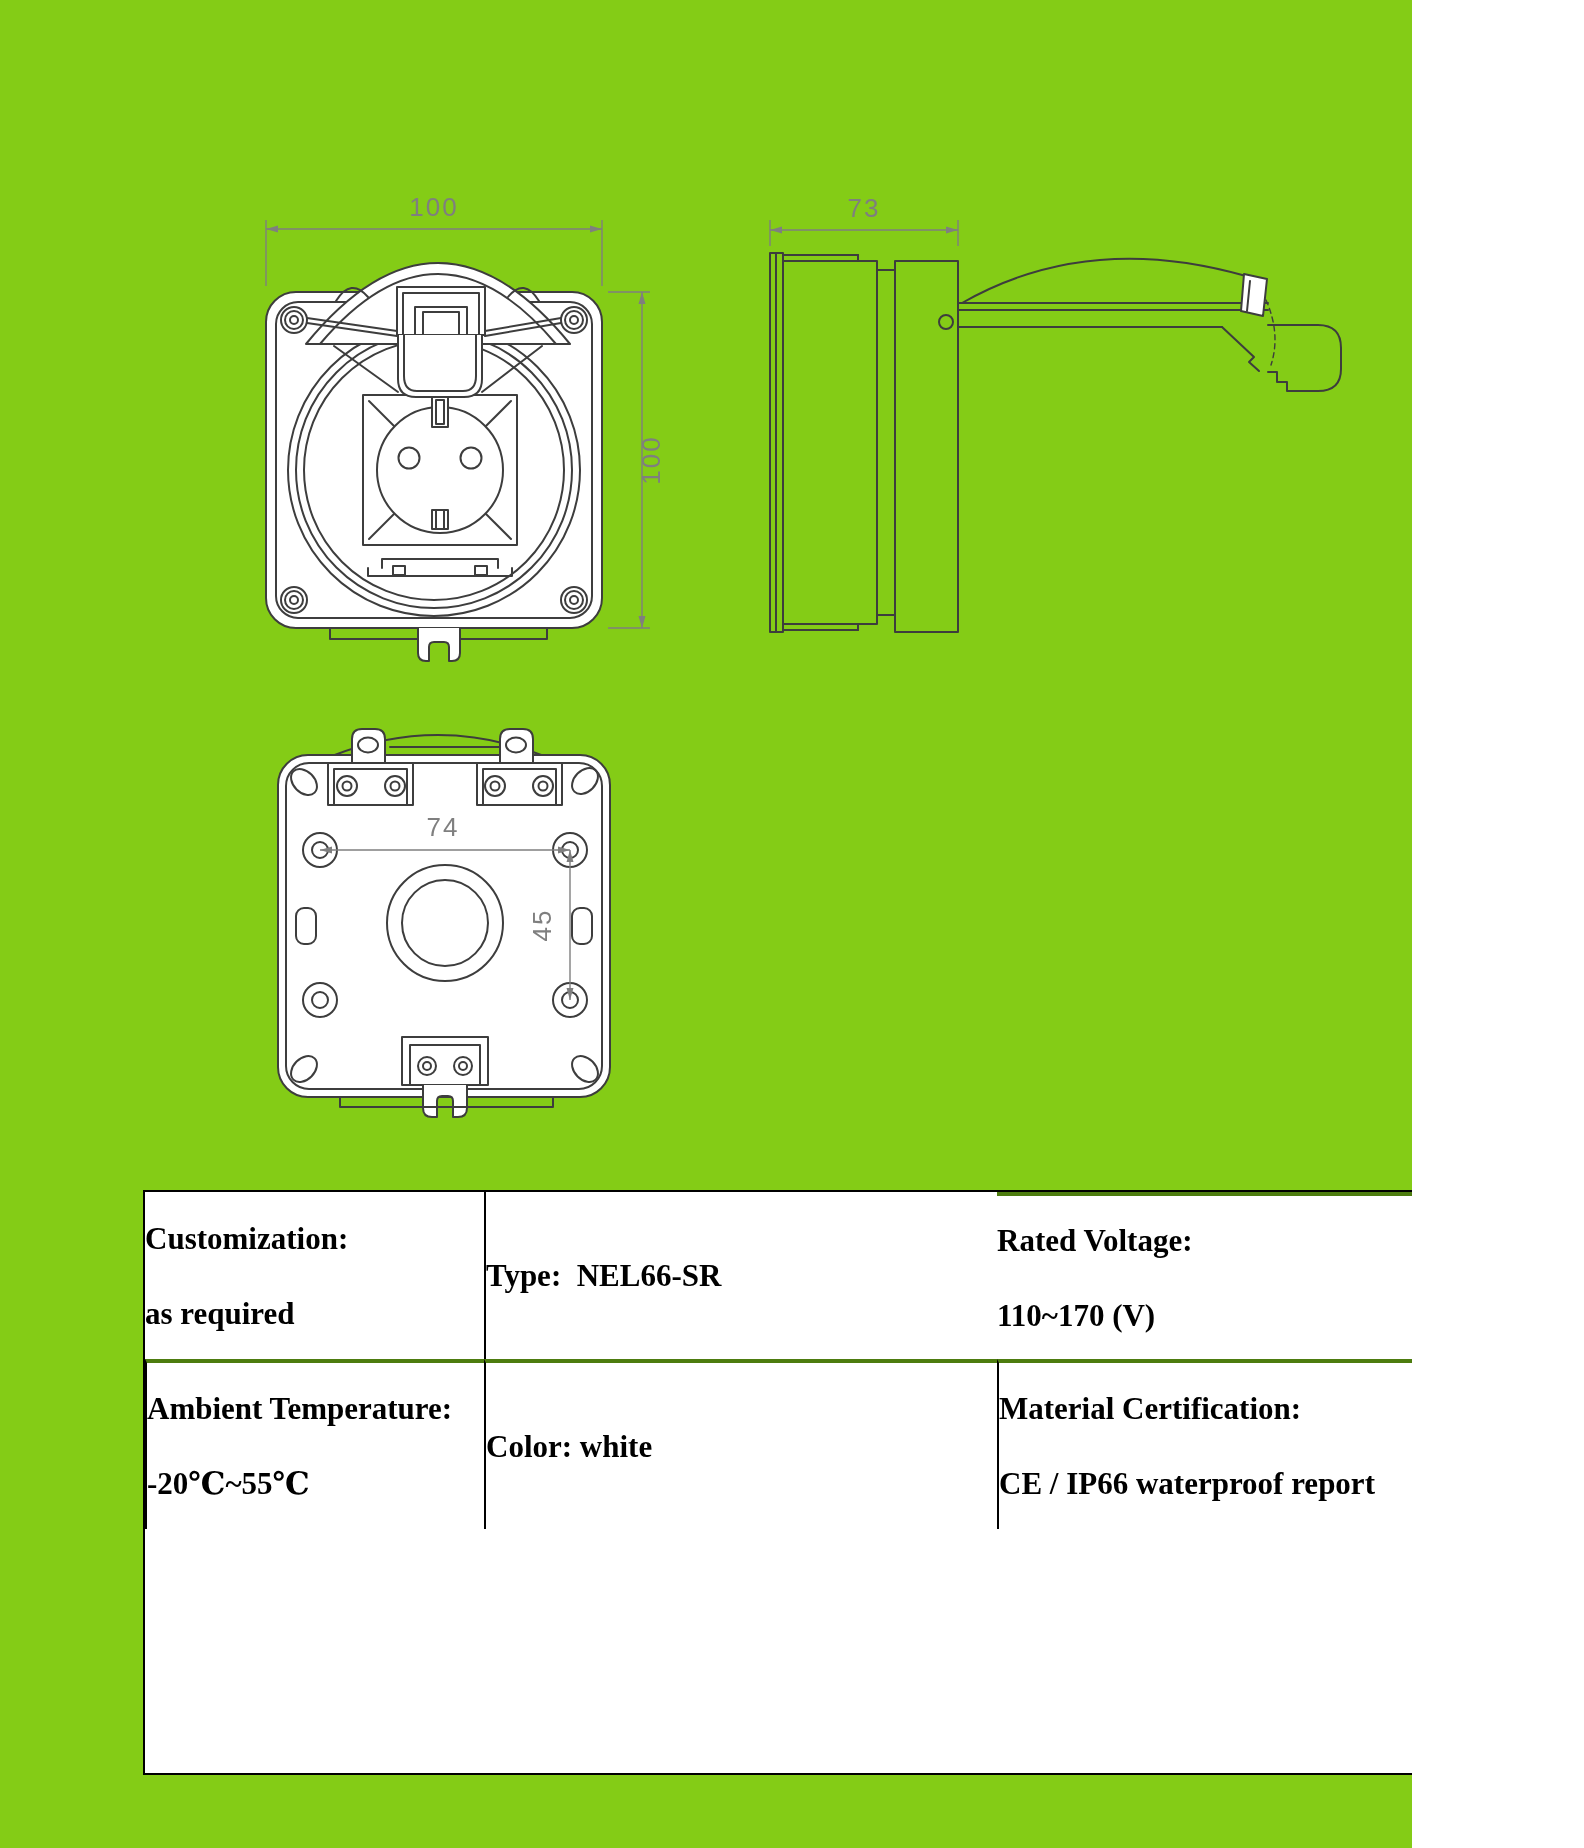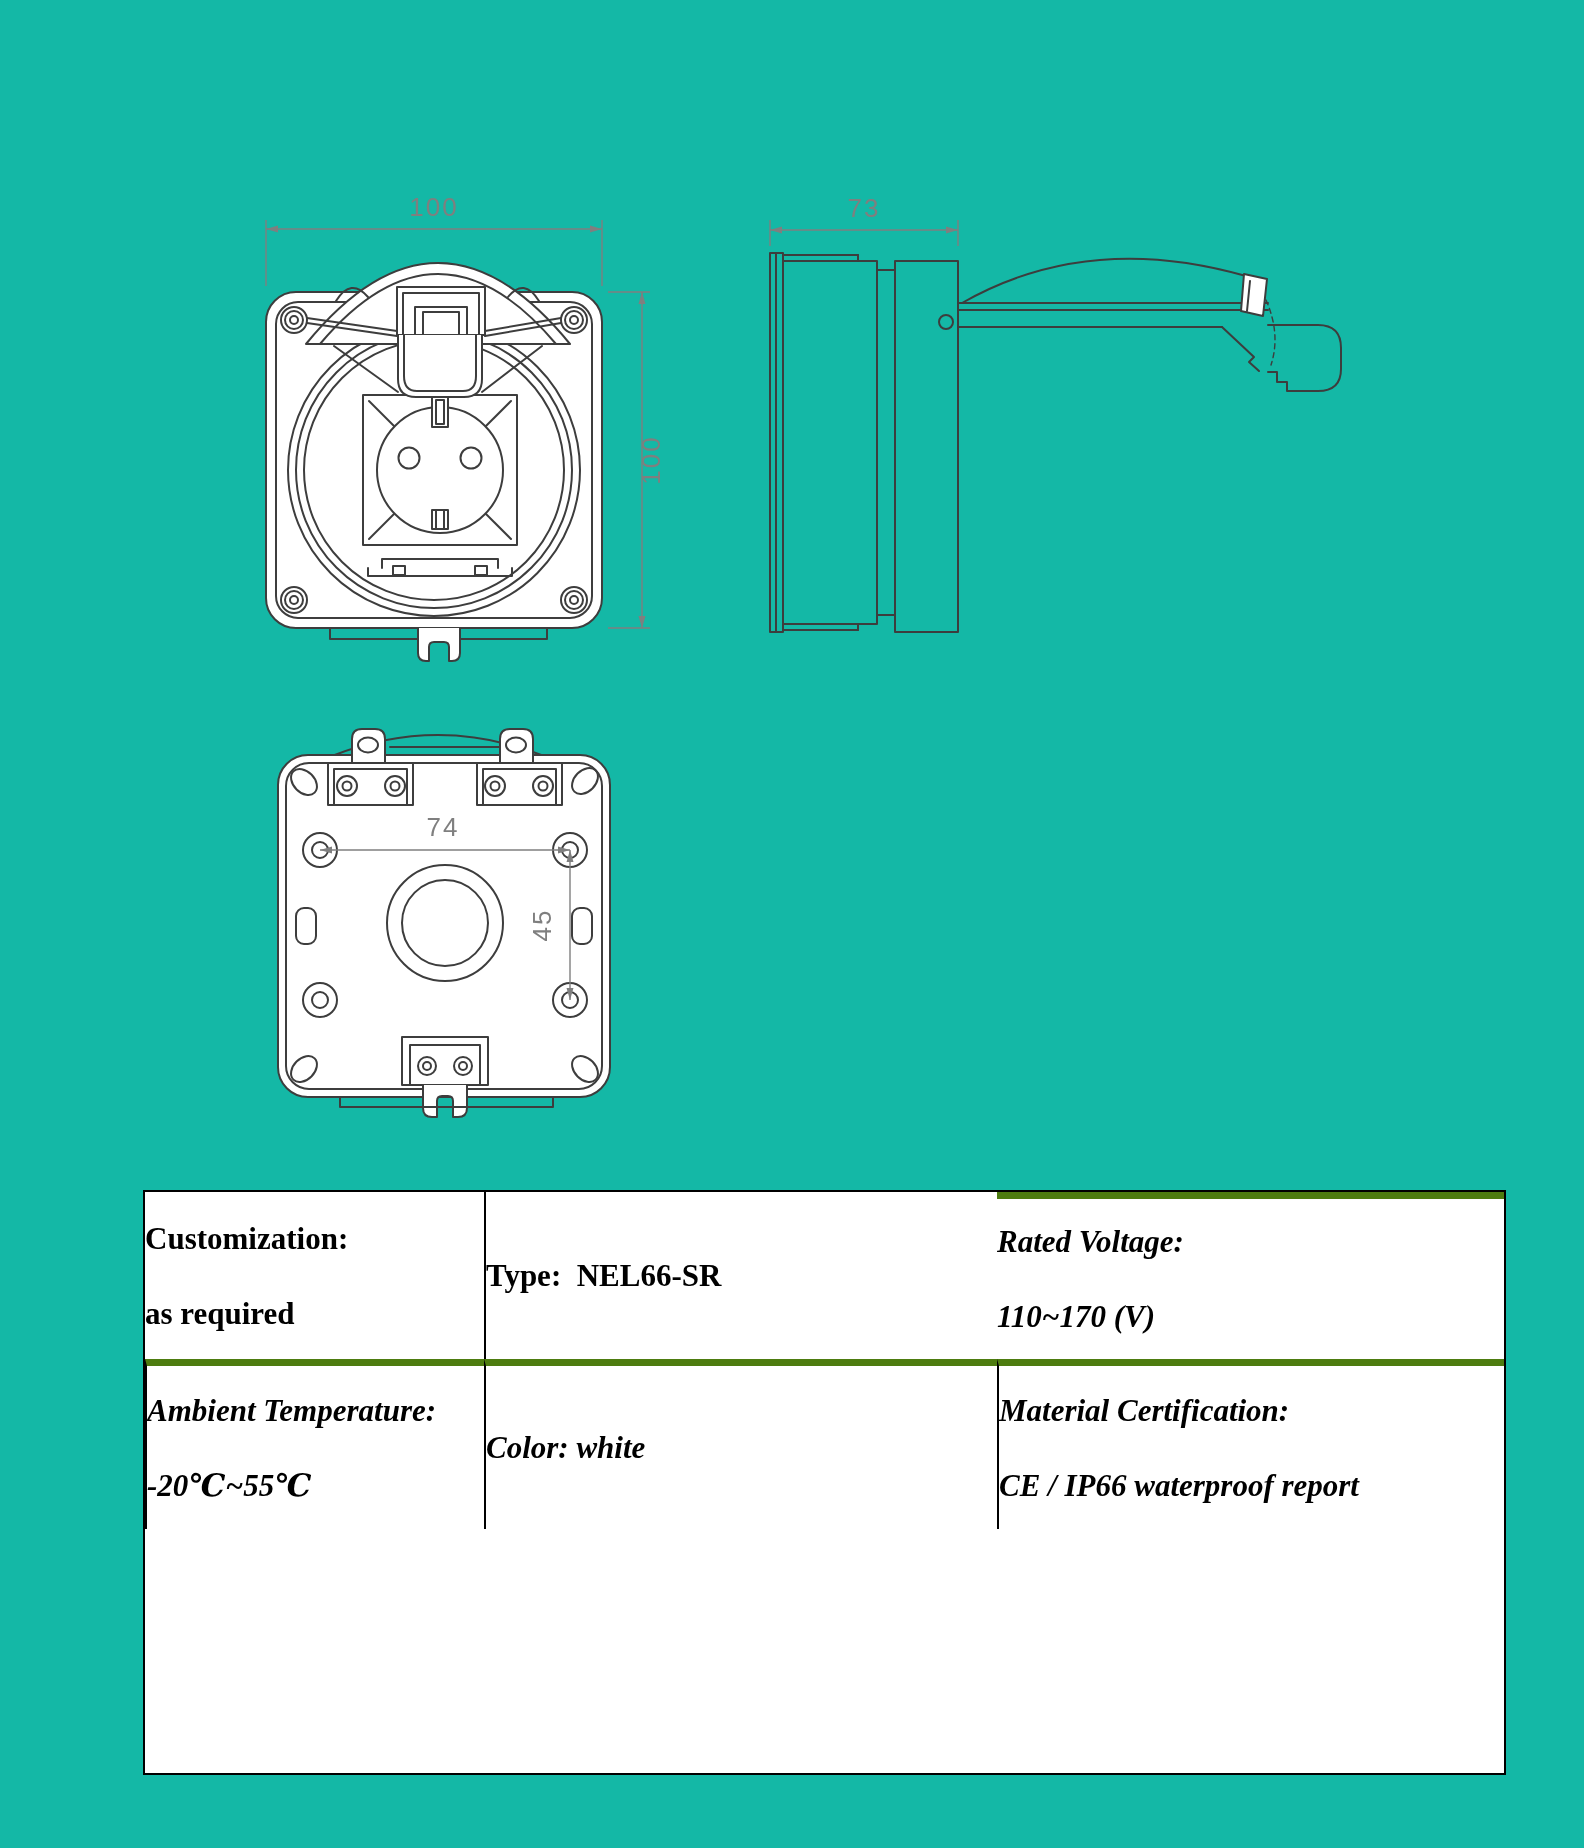--- a/index.html
+++ b/index.html
@@ -3,7 +3,7 @@
 <meta charset="utf-8">
 <style>
   html,body{margin:0;padding:0;background:#ffffff;}
-  #page{position:relative;width:1584px;height:1848px;background:#14b8a6;overflow:hidden;
+  #page{position:relative;width:1412px;height:1848px;background:#84cc16;overflow:hidden;
         font-family:"Liberation Serif","DejaVu Serif",serif;}
   svg{position:absolute;overflow:visible;}
   .dim-text{fill:#7f7f7f;font-family:"Liberation Sans","DejaVu Sans",sans-serif;

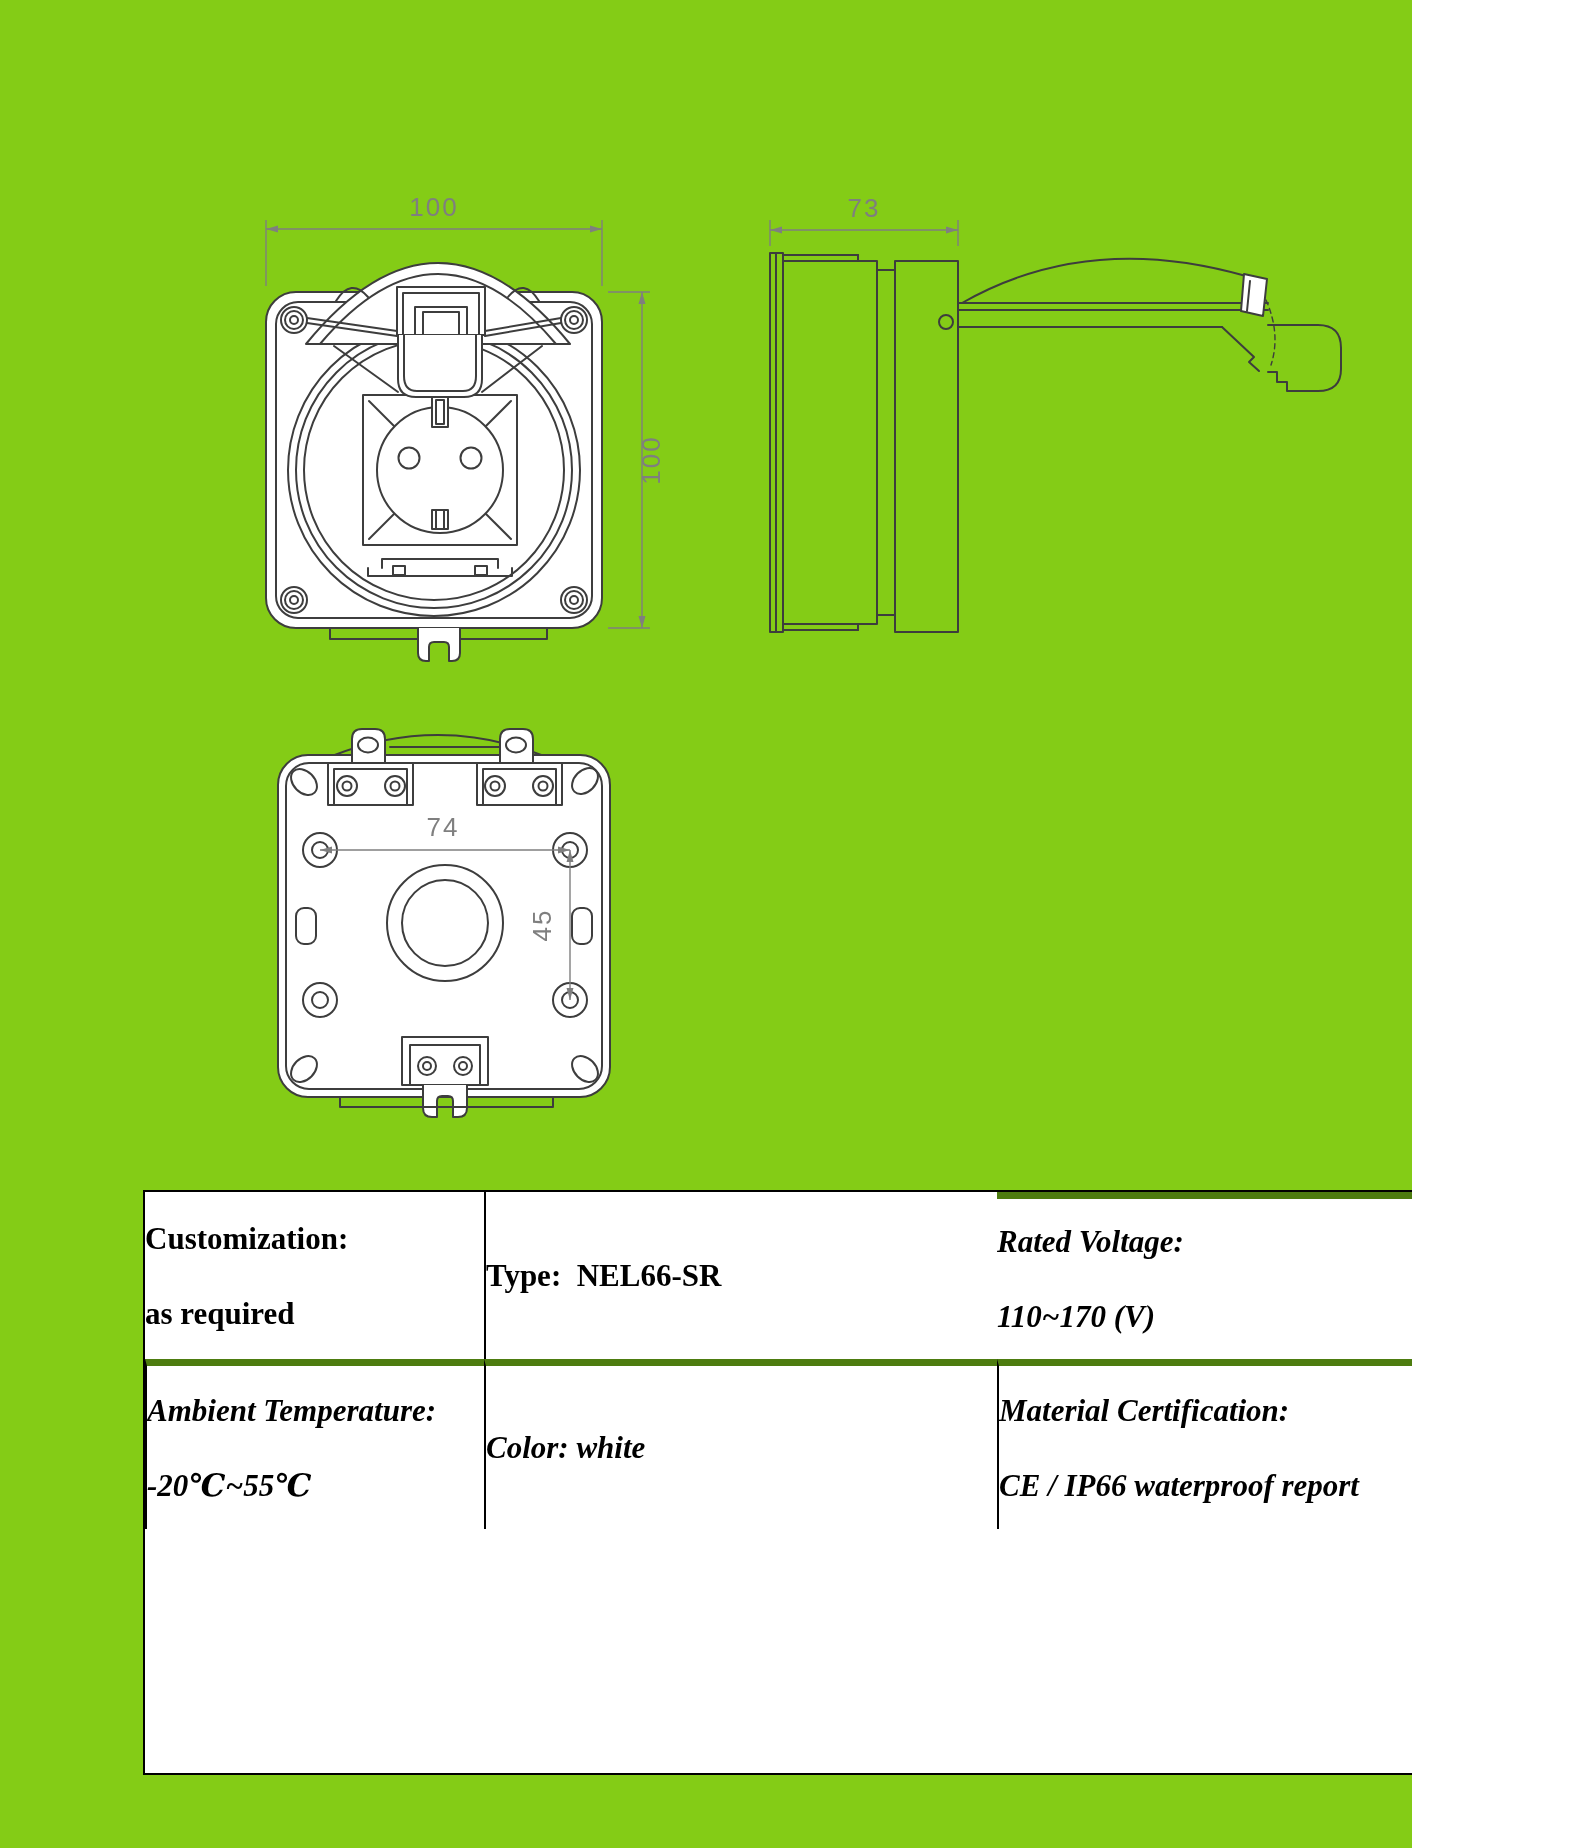--- a/index.html
+++ b/index.html
@@ -14,7 +14,7 @@
   .cell{display:flex;flex-direction:column;justify-content:center;
         box-sizing:border-box;overflow:hidden;}
   .cell.bl{border-left:2px solid #000;}
-  .cell.bt{border-top:7px solid #4d7c0f;font-style:italic;}
+  .cell.bt{border-top:4px solid #4d7c0f;}
   .tline{font-weight:bold;font-size:31px;line-height:75px;white-space:pre;color:#000;
          font-family:"Liberation Serif","DejaVu Serif","DejaVu Sans",serif;}
 </style>

